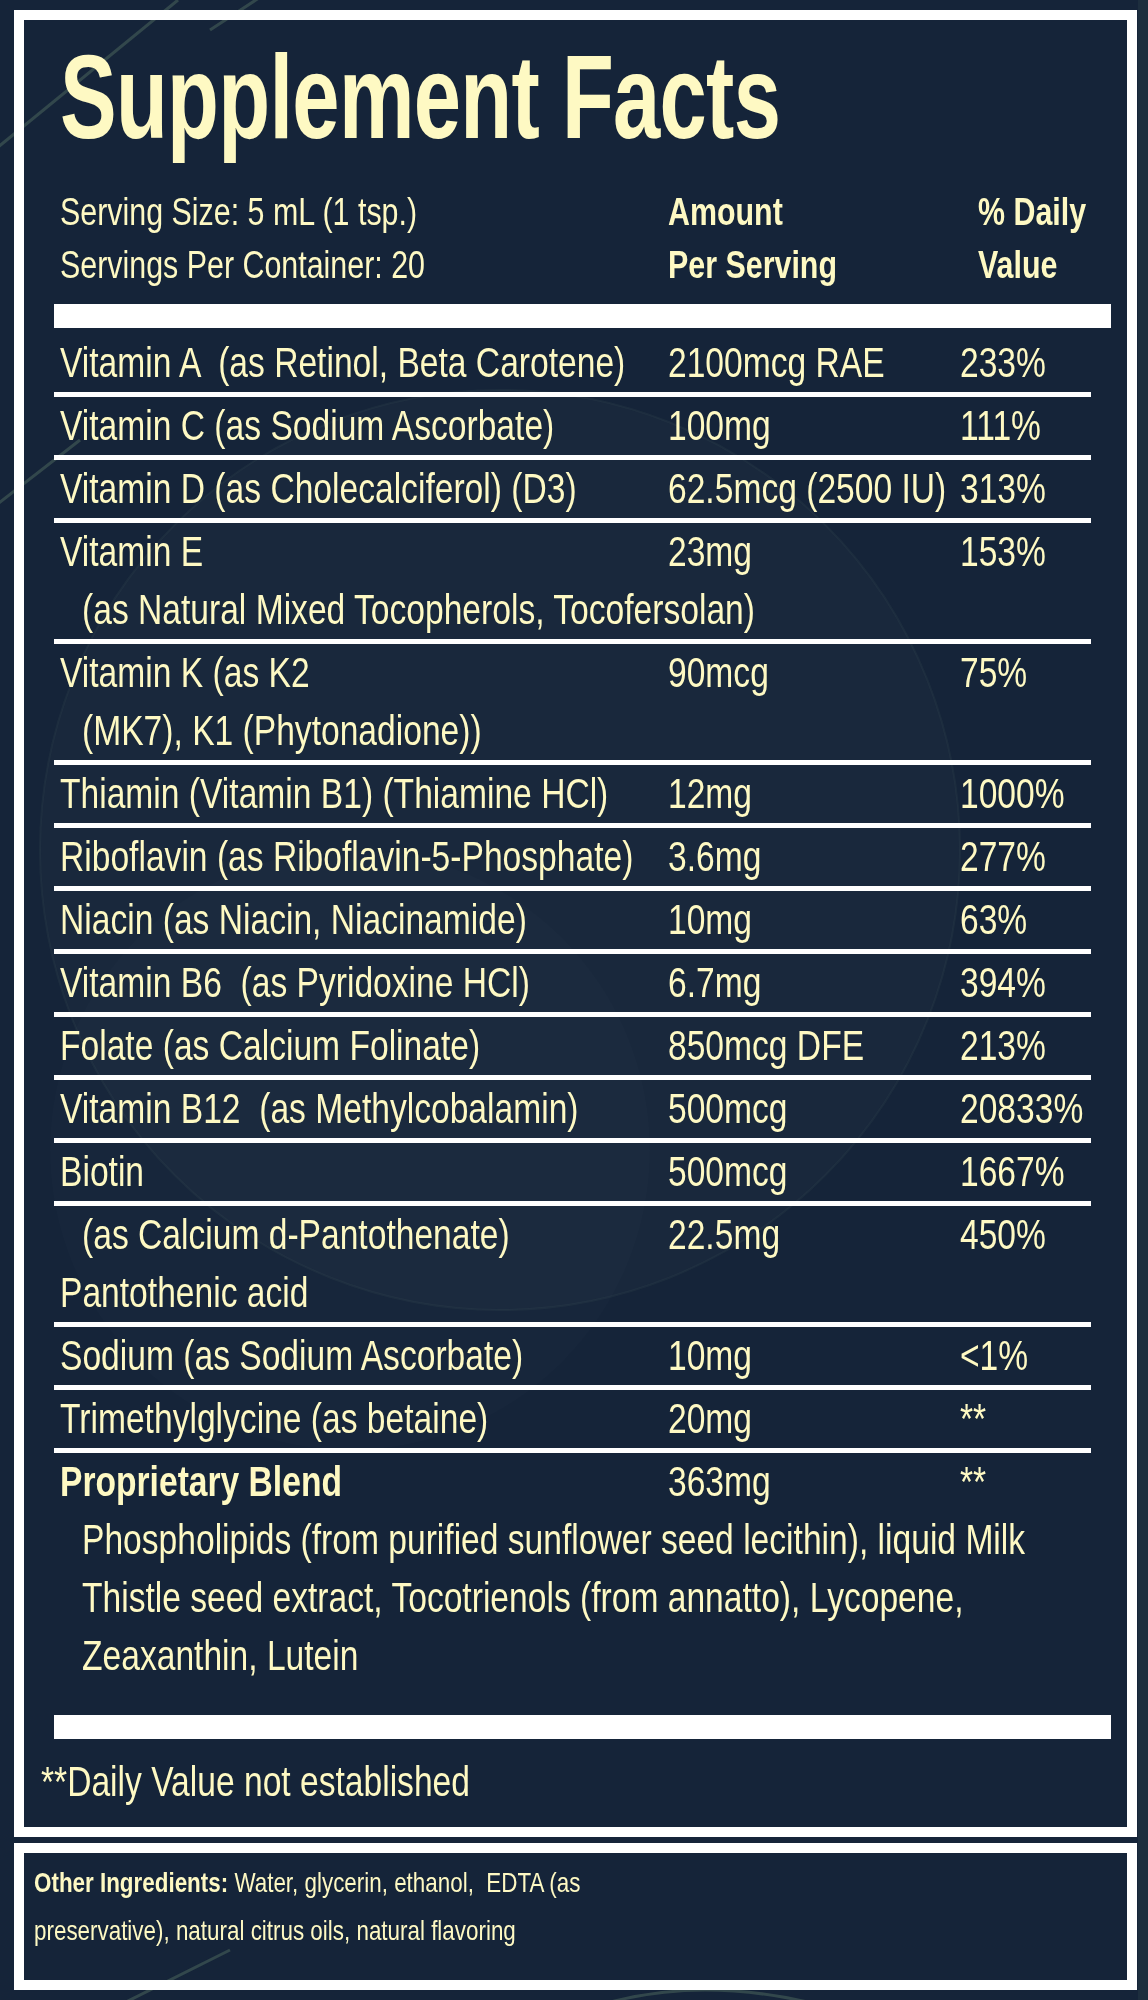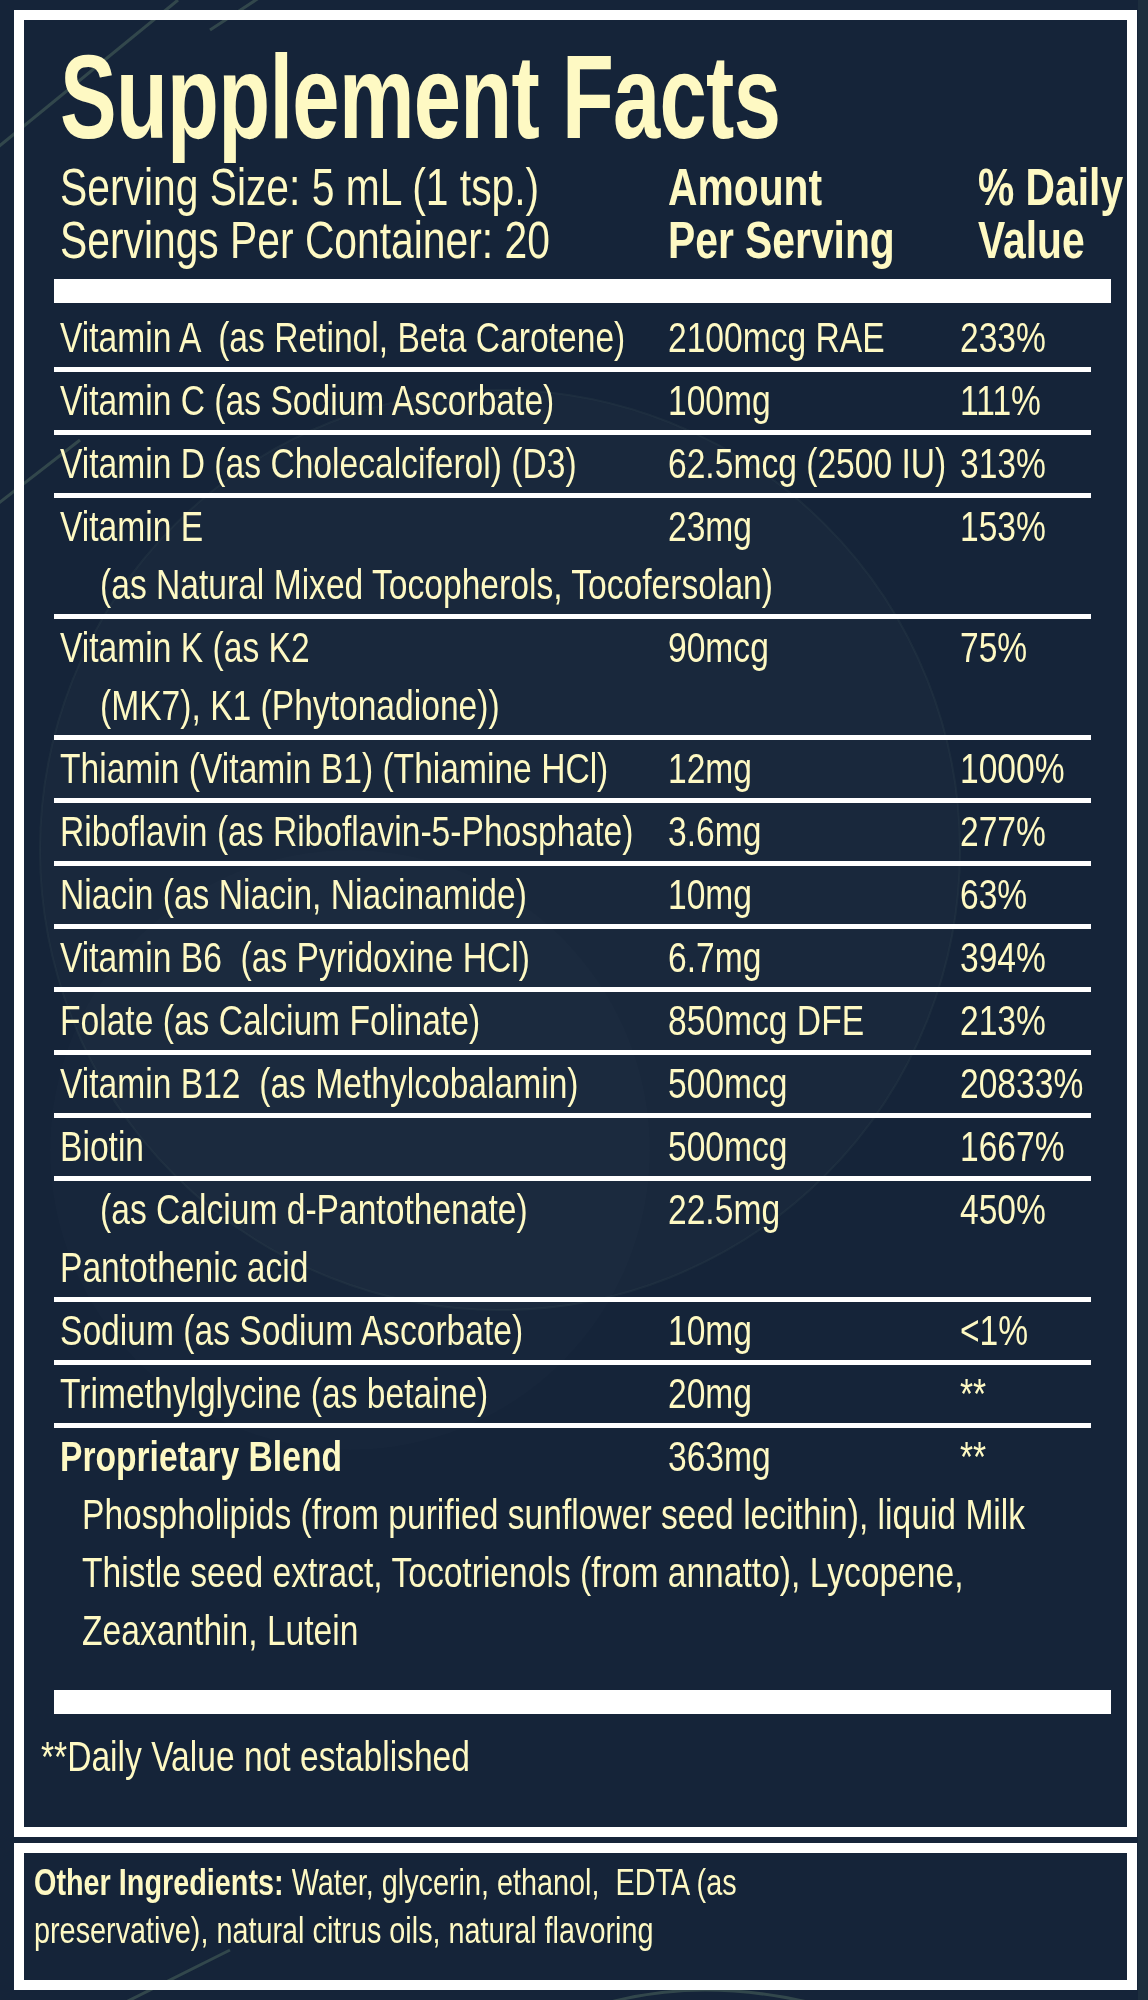--- a/index.html
+++ b/index.html
@@ -25,7 +25,7 @@
   }
   .title .cx { transform:scaleX(0.72); }
 
-  .head-row { position:relative; height:106px; font-size:51px; }
+  .head-row { position:relative; height:106px; margin-top:25px; font-size:38px; }
   .serv { position:absolute; left:36px; top:0; line-height:53px; }
   .colhead { position:absolute; top:0; line-height:53px; font-weight:700; }
   .colhead.amount { left:644px; }

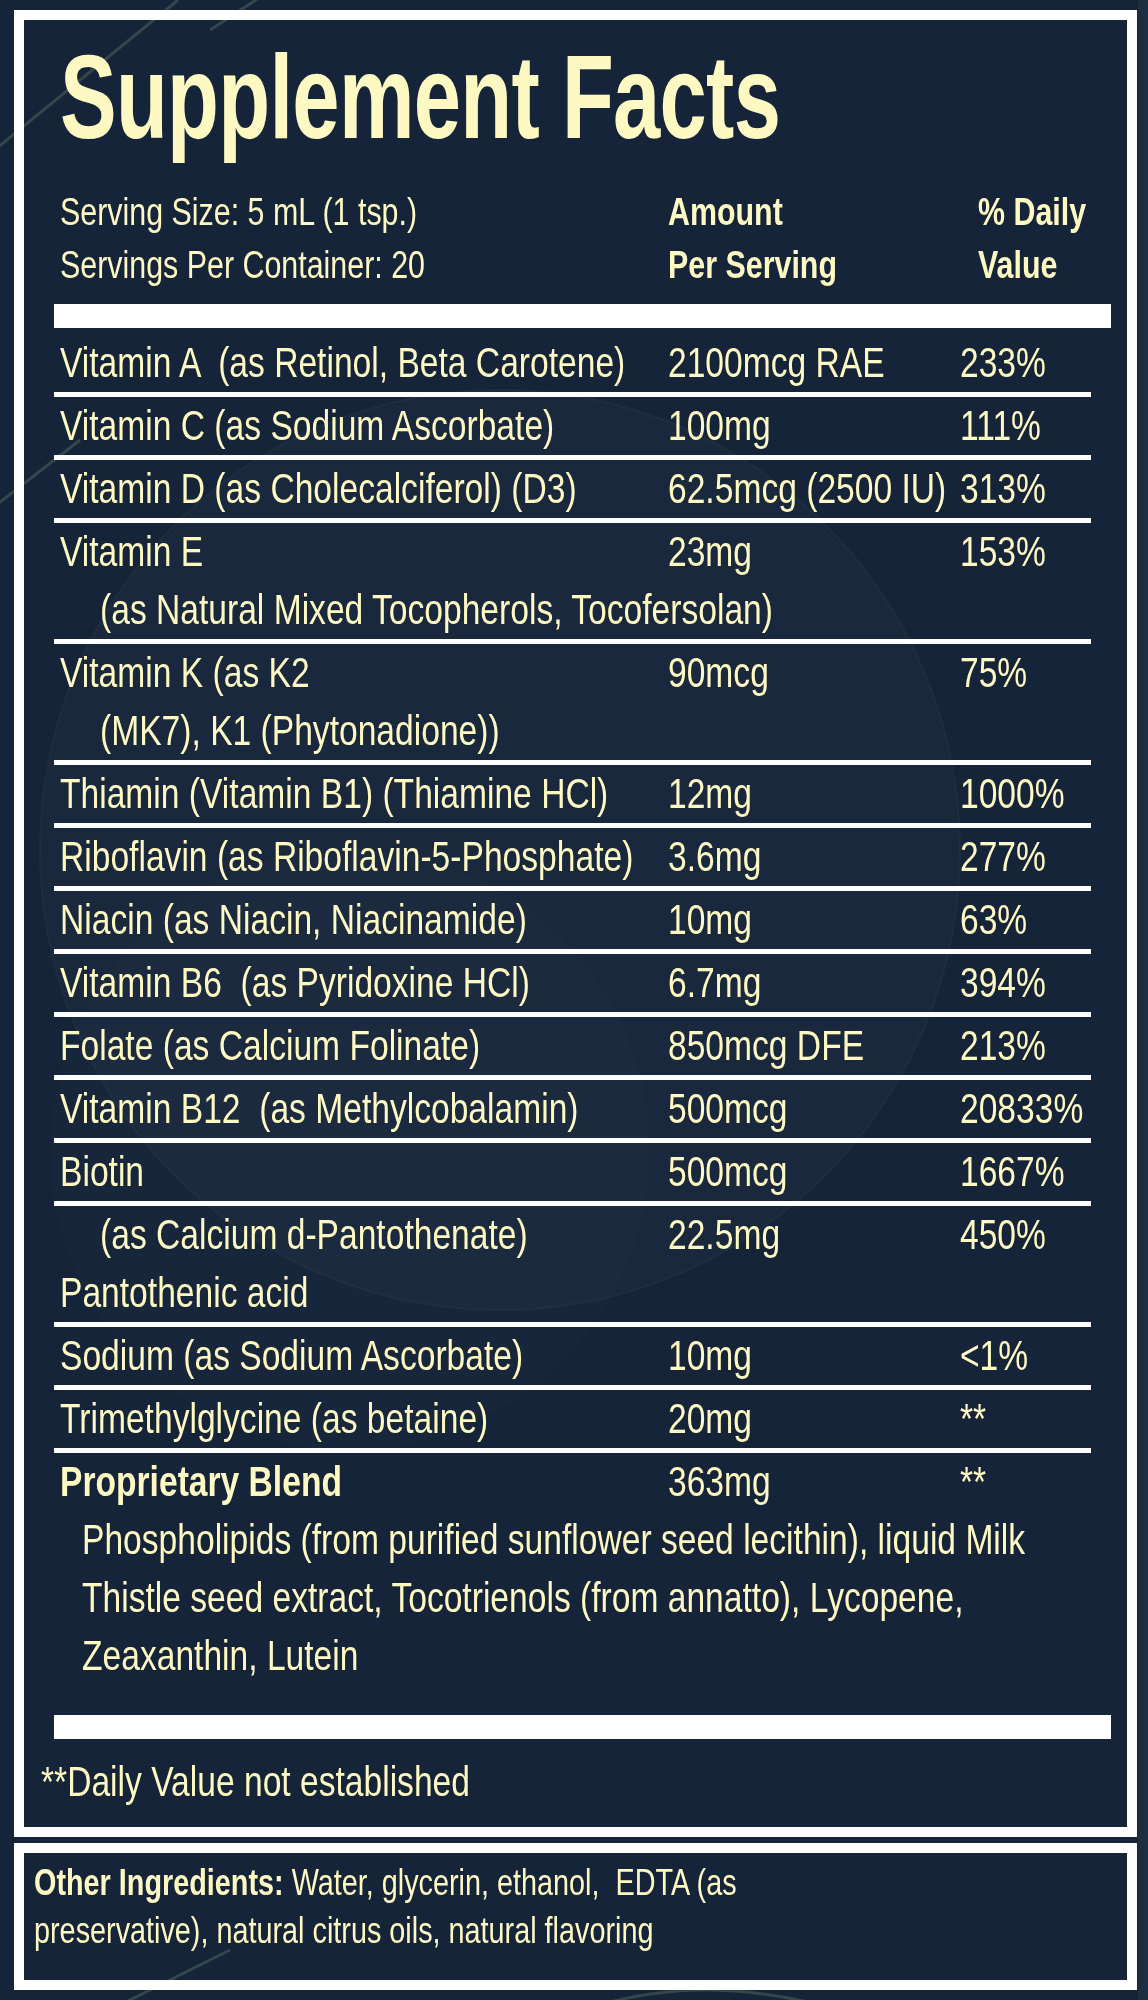--- a/index.html
+++ b/index.html
@@ -39,7 +39,7 @@
   .sep  { height:5px; background:#ffffff; margin-left:30px; width:1037px; }
   .row  { position:relative; }
   .row .line { height:58px; line-height:58px; padding-left:36px; }
-  .row .line.sub { padding-left:76px; }
+  .row .line.sub { padding-left:58px; }
   .amt { position:absolute; left:644px; top:0; height:58px; line-height:58px; }
   .dvv { position:absolute; left:936px; top:0; height:58px; line-height:58px; }
   .desc { padding-left:58px; line-height:58px; }

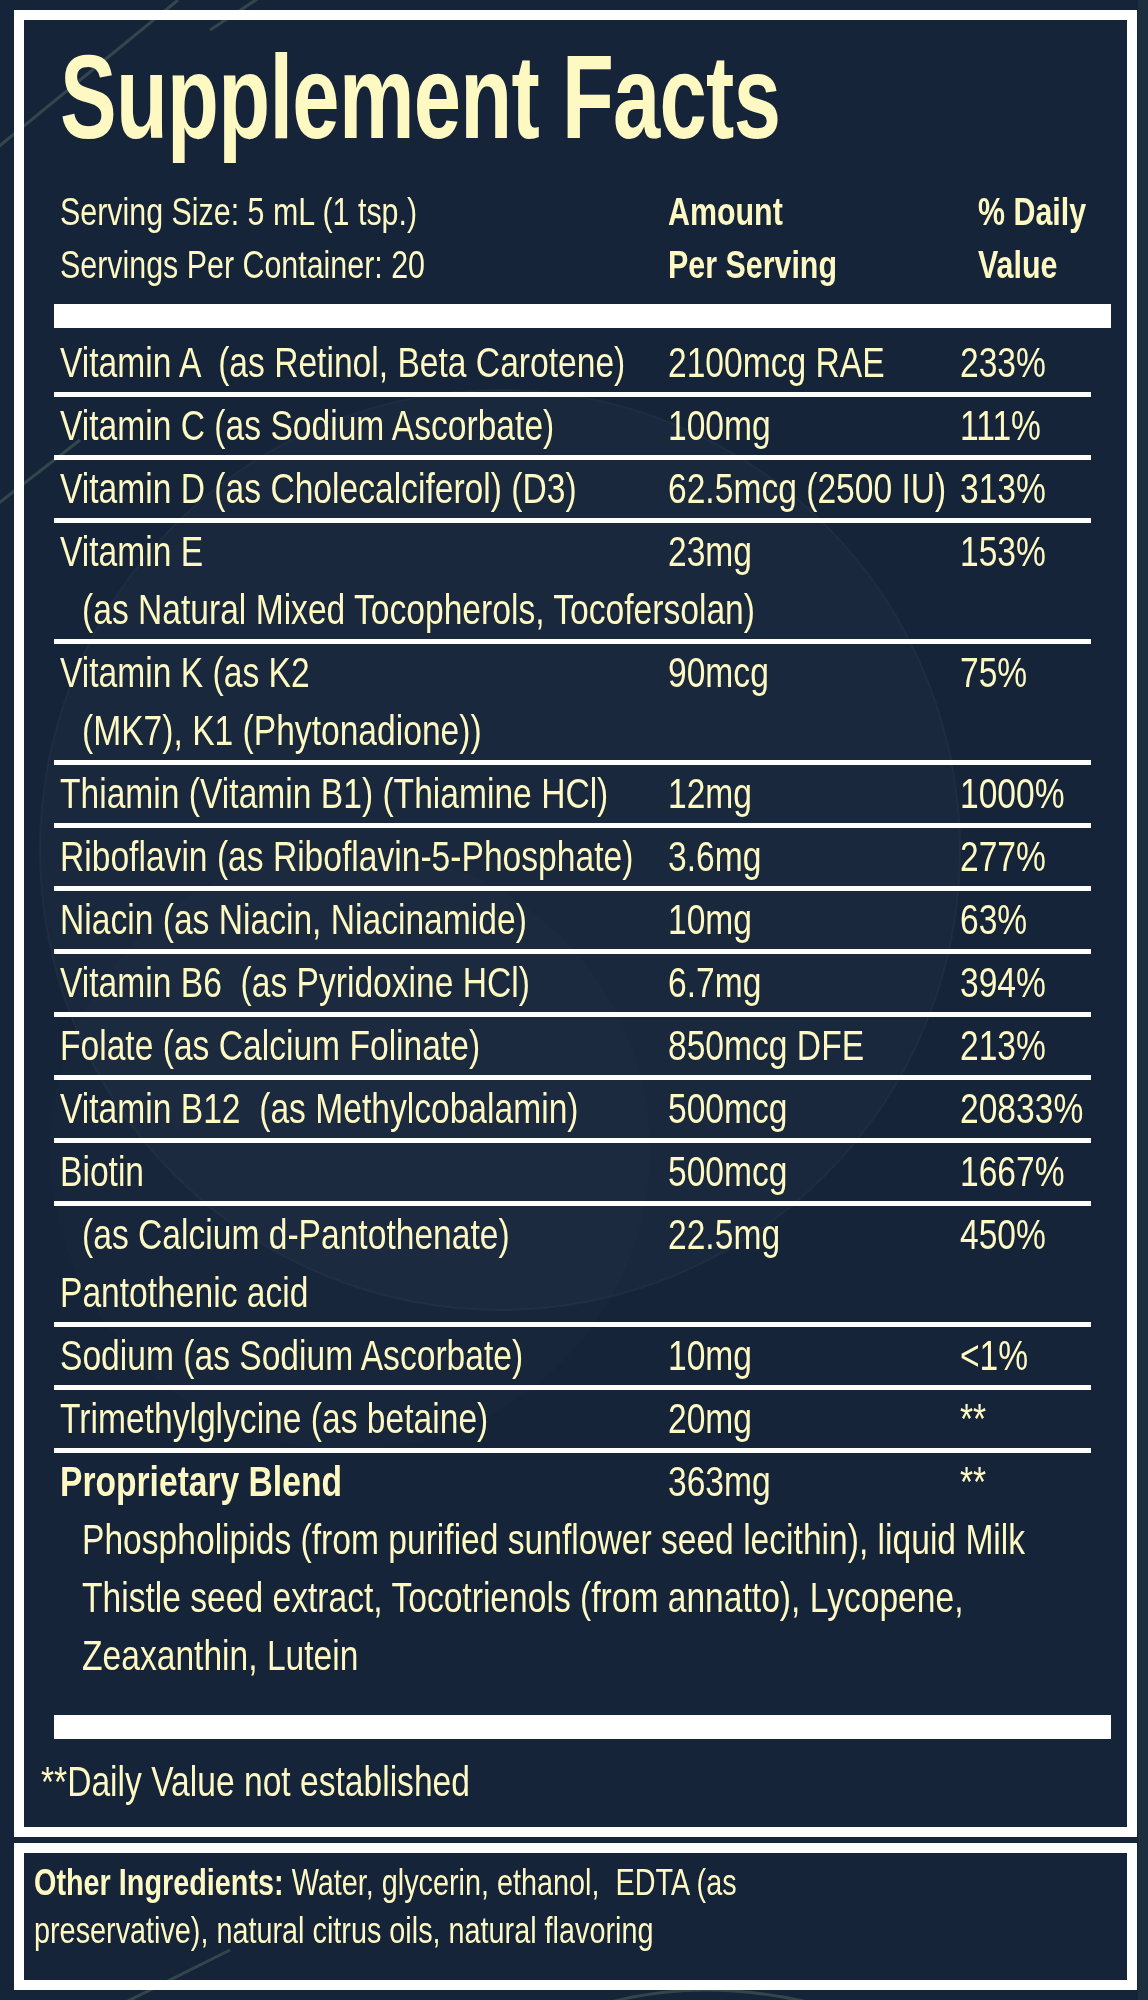--- a/index.html
+++ b/index.html
@@ -50,7 +50,7 @@
     position:absolute; left:14px; top:1843px; width:1123px; height:147px;
     border:10px solid #ffffff; box-sizing:border-box; background:transparent;
   }
-  .oi { padding:6px 4px 0 10px; font-size:36px; line-height:48px; }
+  .oi { padding:6px 4px 0 10px; font-size:28px; line-height:48px; }
 </style>
 </head>
 <body>

